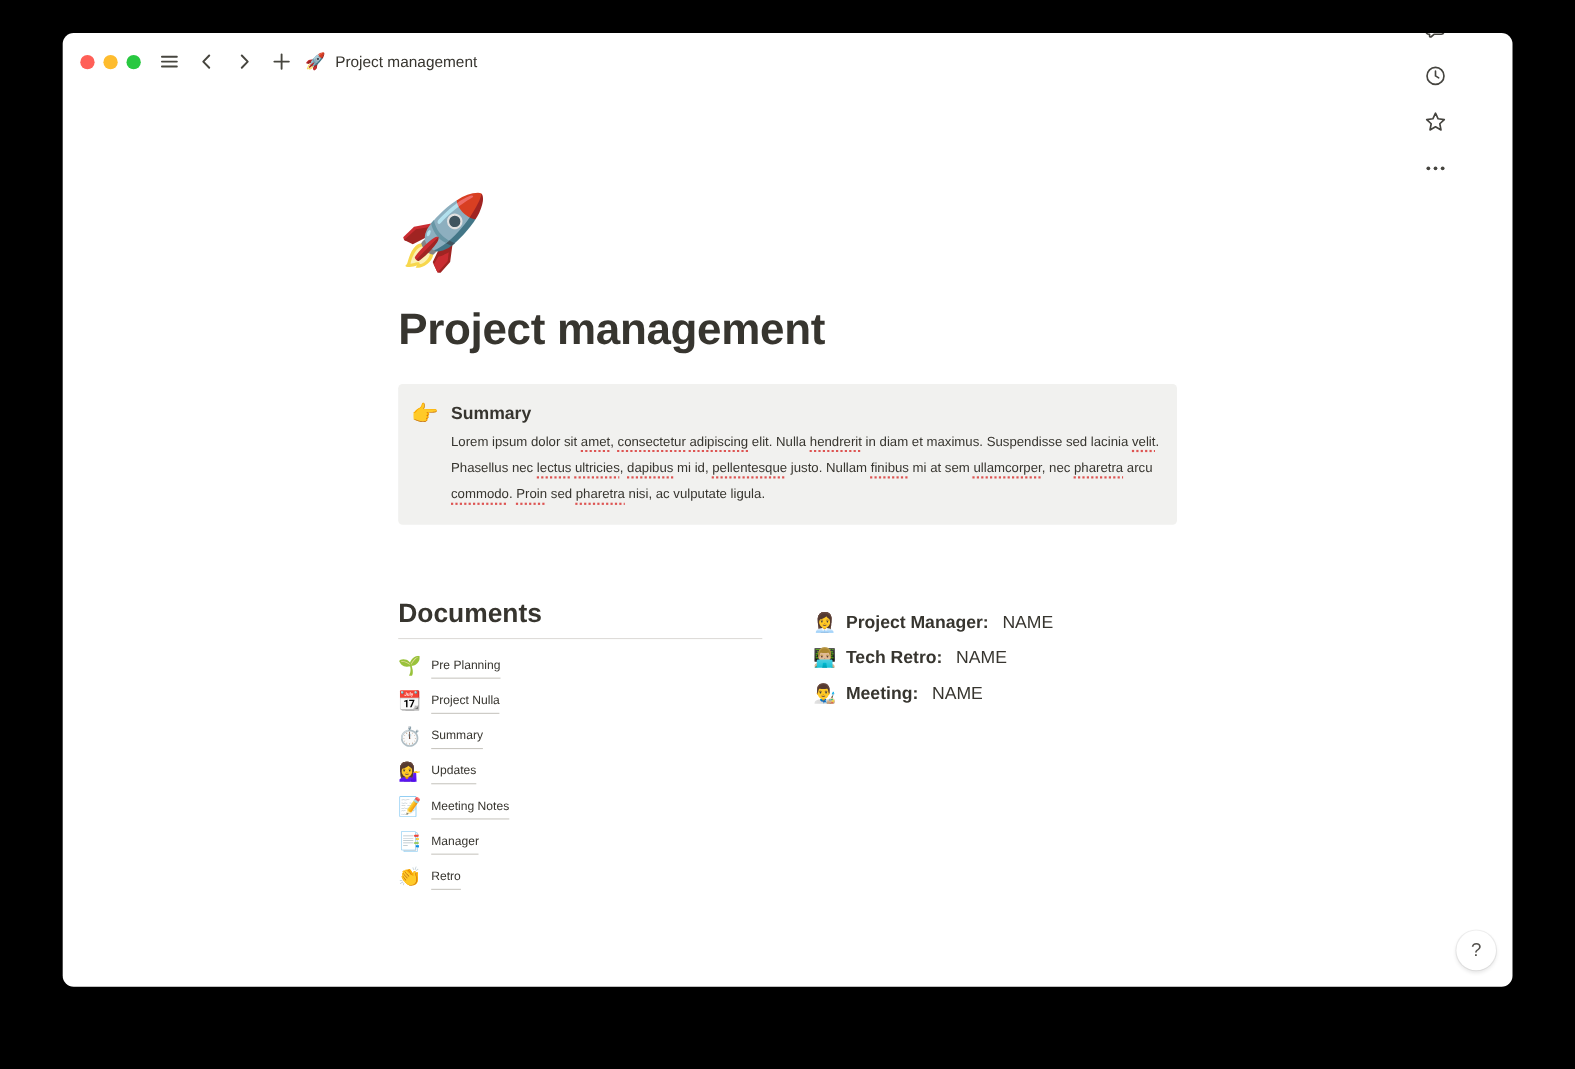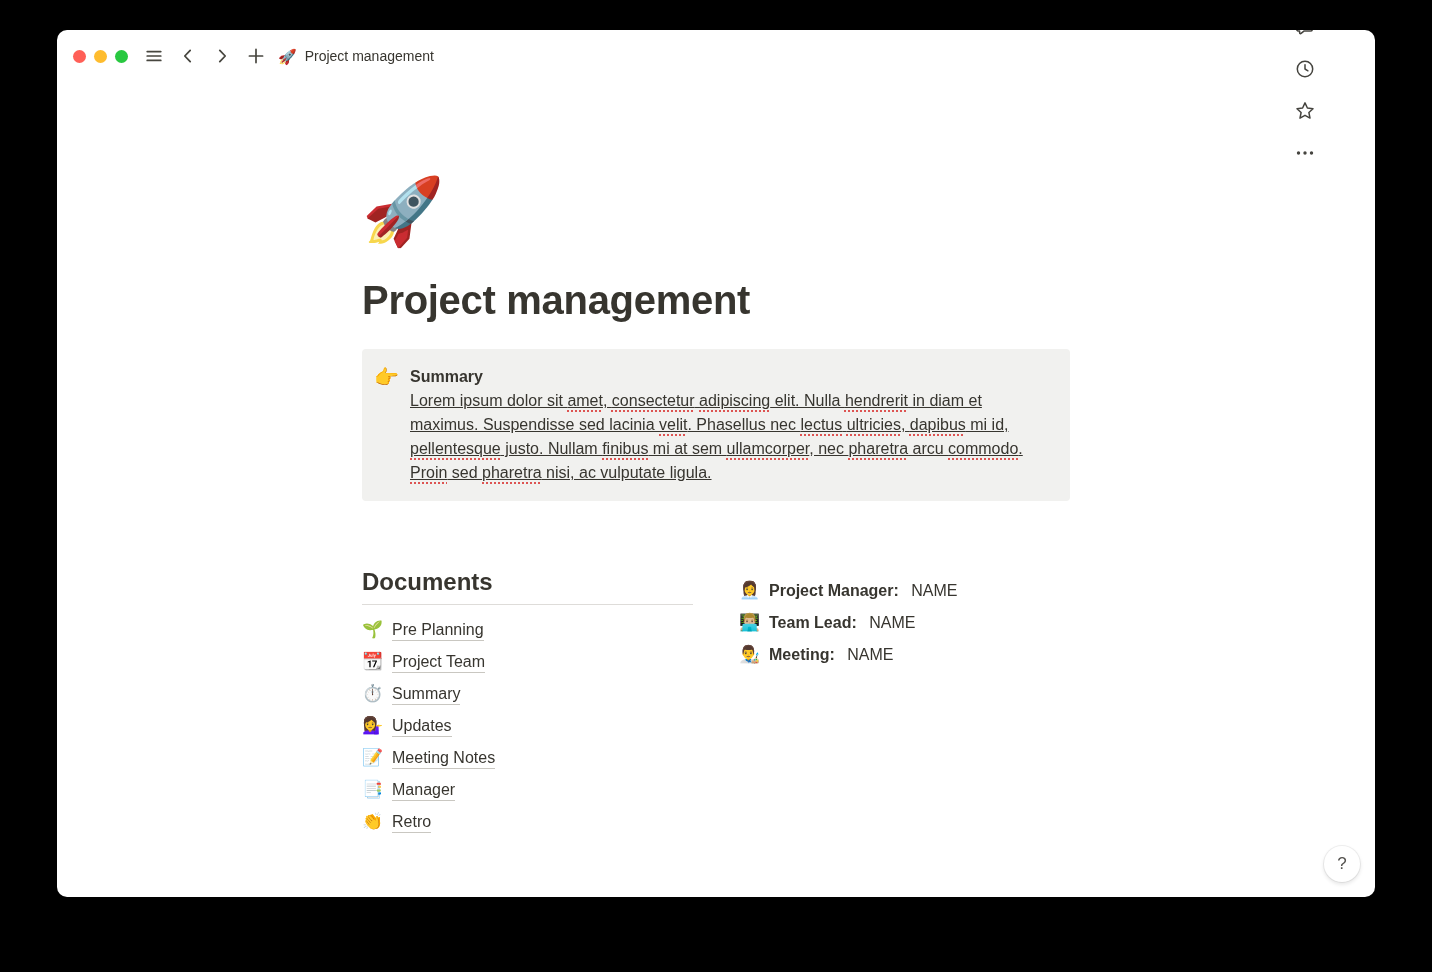--- a/index.html
+++ b/index.html
@@ -45,7 +45,7 @@
   }
   .callout-icon { font-size: 20px; line-height: 24px; flex: none; width: 24px; text-align: center; }
   .callout-heading { font-weight: 700; font-size: 16px; line-height: 24px; }
-  .callout-text { font-size: 16px; line-height: 24px; text-decoration: underline; }
+  .callout-text { font-size: 12px; line-height: 24px; }
   .misspelled {
     text-decoration: underline;
     text-decoration-style: dotted;

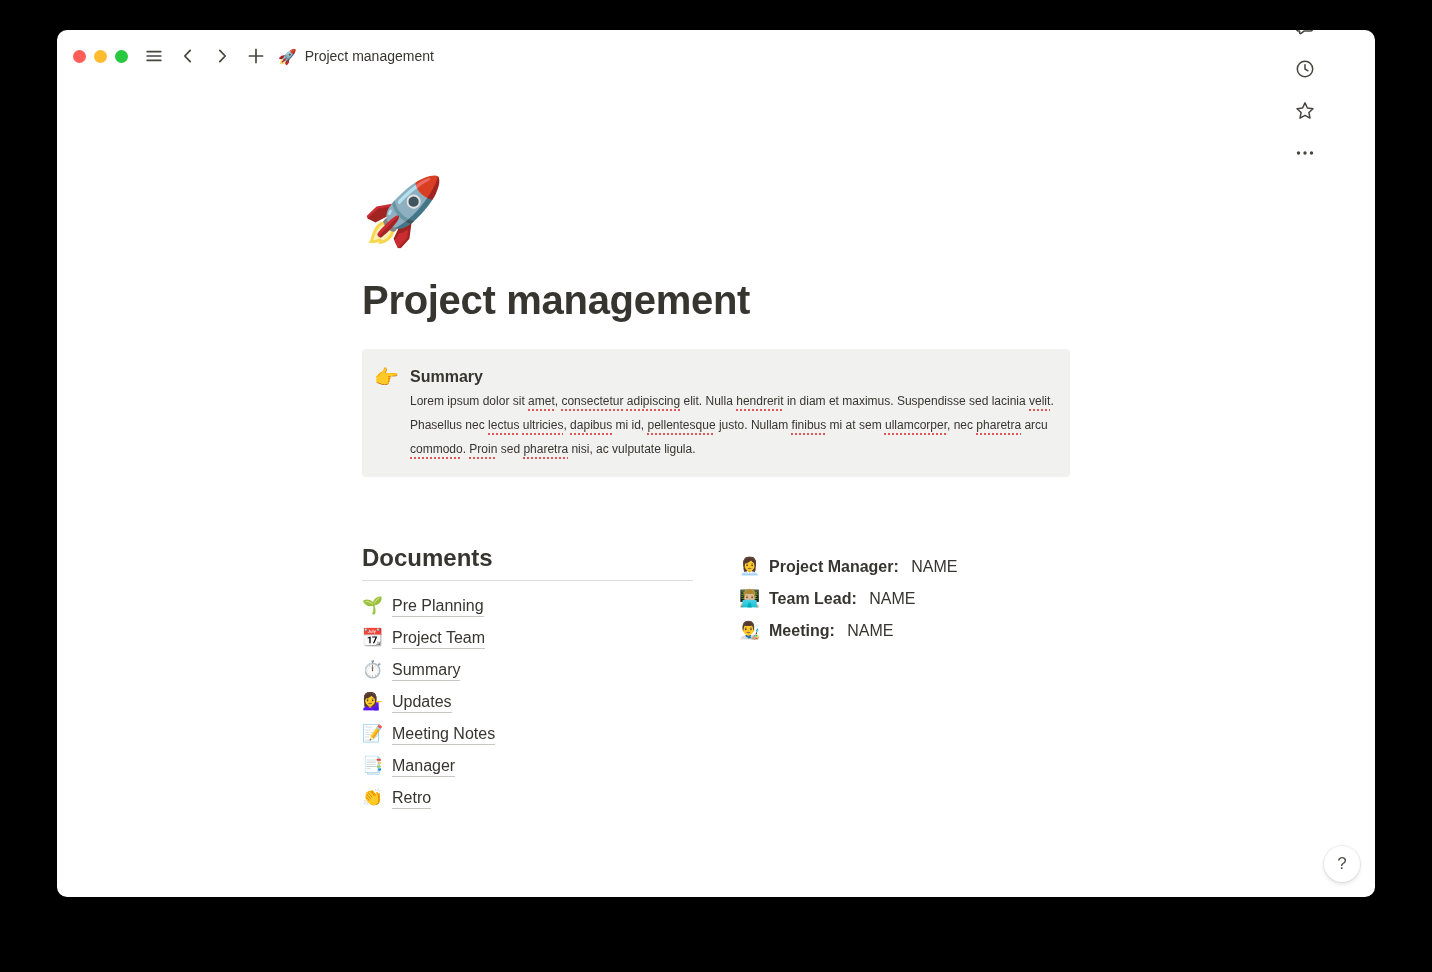--- a/index.html
+++ b/index.html
@@ -67,7 +67,7 @@
   }
   .row-emoji { width: 22px; flex: none; font-size: 17px; line-height: 22px; text-align: center; }
   .doc-label {
-    font-size: 16px; font-weight: 500; color: #37352f; line-height: 21px;
+    font-size: 11px; font-weight: 500; color: #37352f; line-height: 21px;
     border-bottom: 1px solid #c9c7c1;
   }
   .team-row { display: flex; align-items: center; height: 32px; gap: 8px; font-size: 16px; }

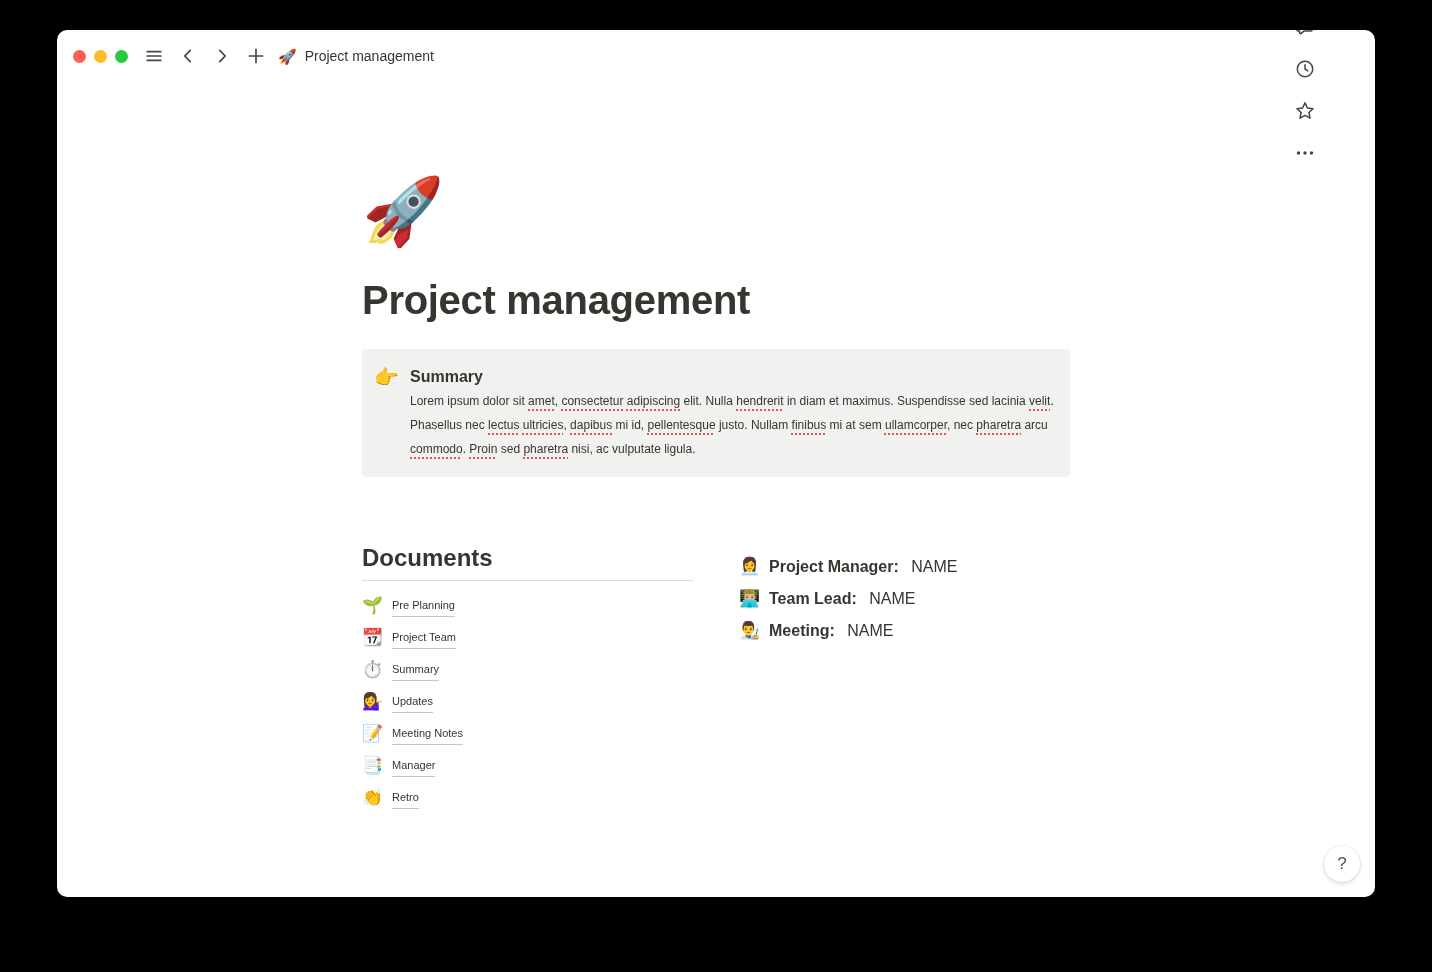--- a/index.html
+++ b/index.html
@@ -220,7 +220,7 @@
             </div>
             <div class="team-row">
               <span class="row-emoji">👨🏼‍💻</span>
-              <span class="team-role">Team Lead:</span>
+              <span class="team-role">Tech Retro:</span>
               <span class="team-name"> NAME</span>
             </div>
             <div class="team-row">

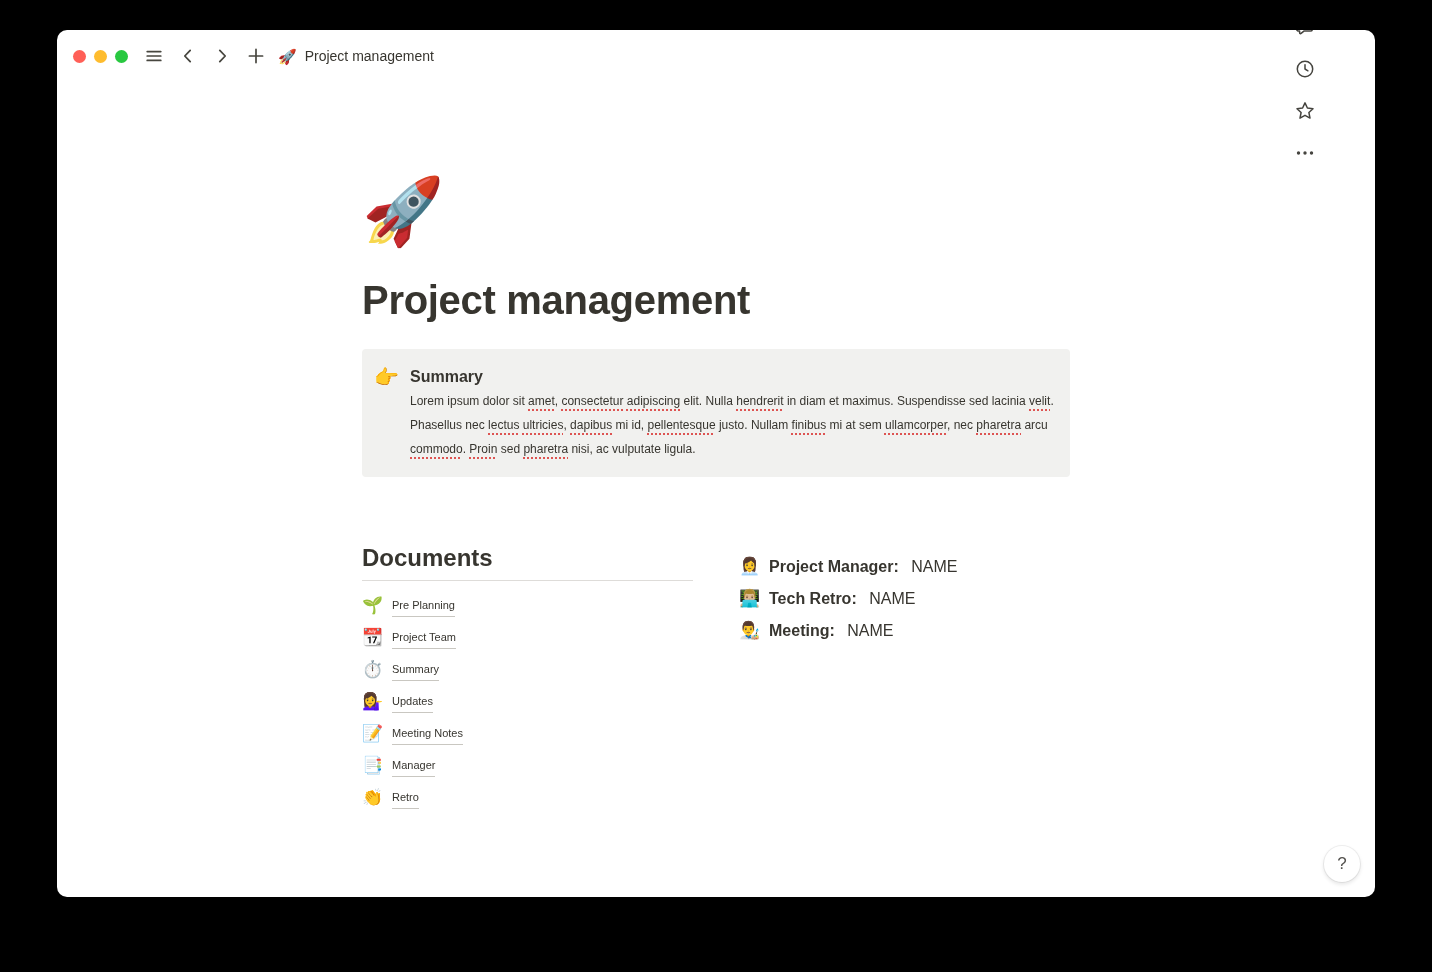--- a/index.html
+++ b/index.html
@@ -187,7 +187,7 @@
             </div>
             <div class="doc-item">
               <span class="row-emoji">📆</span>
-              <span class="doc-label">Project Team</span>
+              <span class="doc-label">Project Nulla</span>
             </div>
             <div class="doc-item">
               <span class="row-emoji">⏱️</span>

